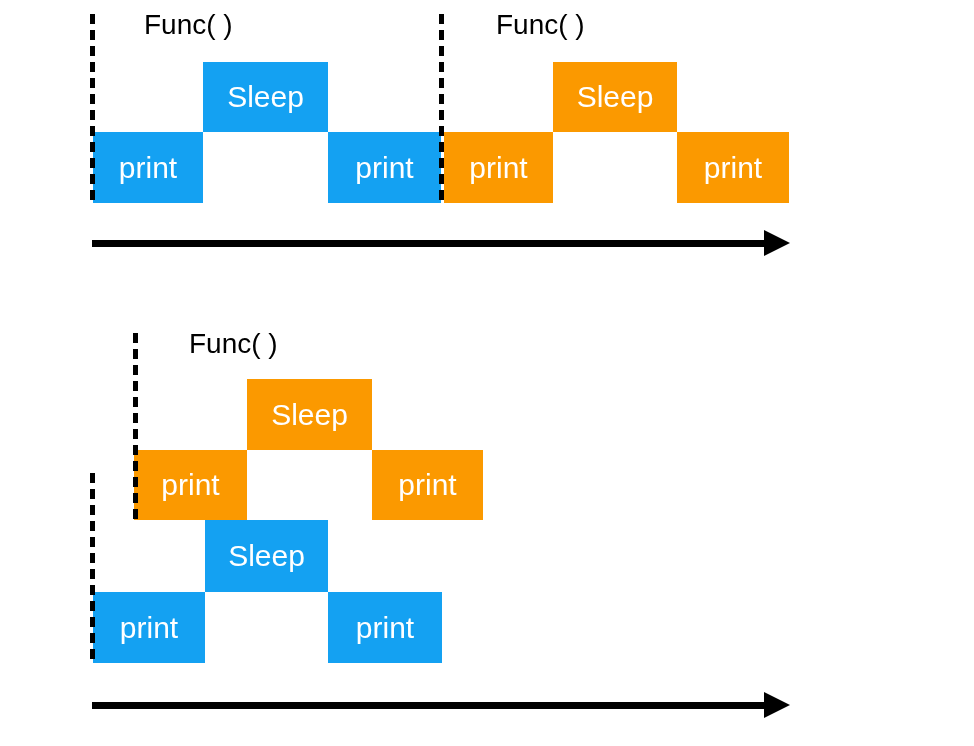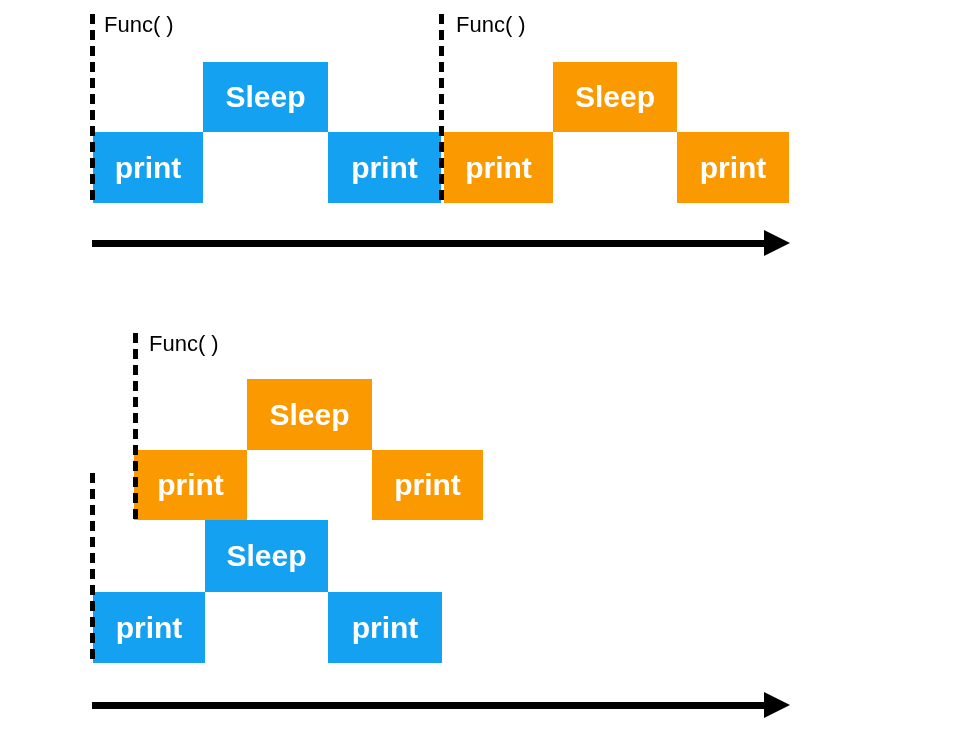--- a/index.html
+++ b/index.html
@@ -29,11 +29,12 @@
   }
   .func-label {
     position: absolute;
-    font-size: 22px;
+    font-size: 28px;
     line-height: 26px;
     color: var(--black);
     z-index: 2;
     white-space: pre;
+    margin-left: 40px;
   }
   .block {
     position: absolute;

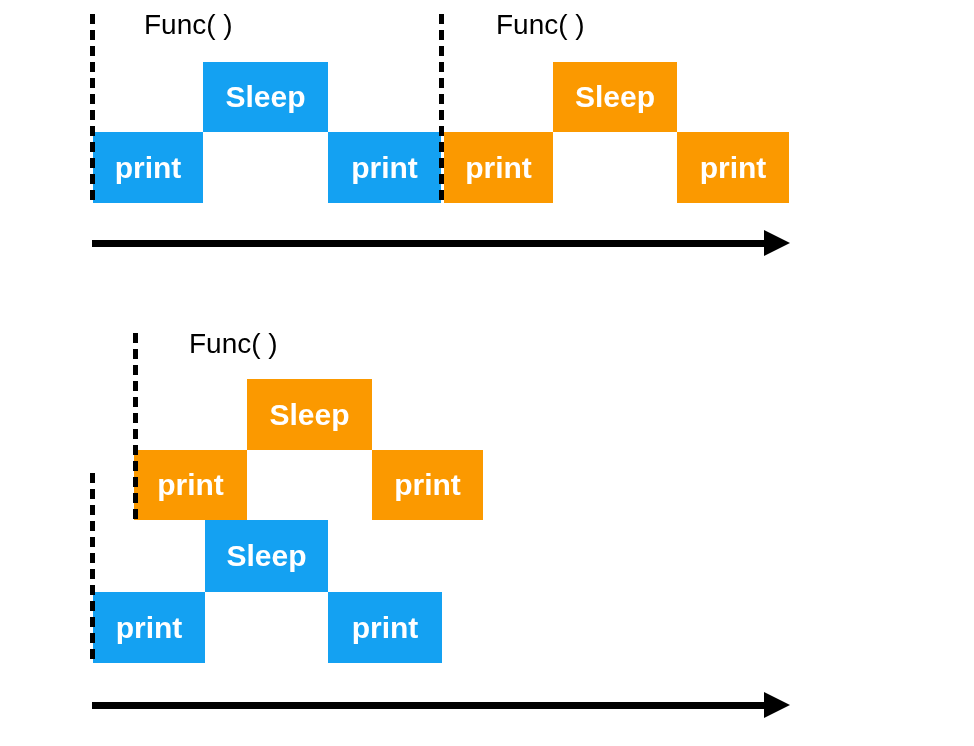--- a/index.html
+++ b/index.html
@@ -41,7 +41,7 @@
     display: flex;
     align-items: center;
     justify-content: center;
-    font-weight: 700;
+    font-weight: 400;
     font-size: 30px;
     color: var(--white);
     z-index: 1;

